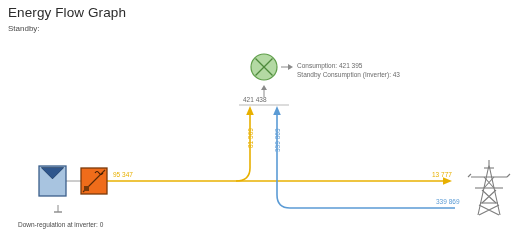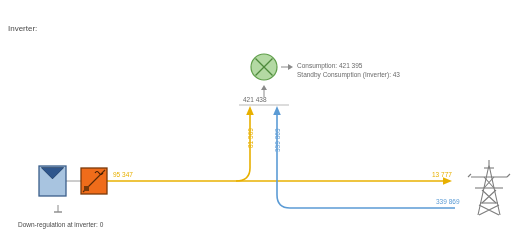--- a/index.html
+++ b/index.html
@@ -90,6 +90,7 @@
 
 <div id="stage">
 
+  <div id="title">Energy Flow Graph</div>
   <div id="project">Inverter:</div>
 
   <svg id="canvas" viewBox="0 0 516 248">

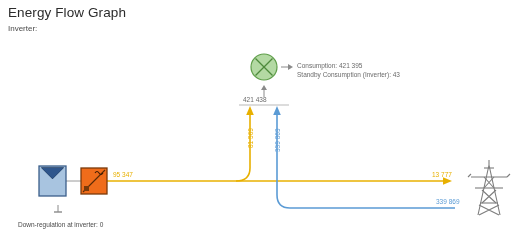--- a/index.html
+++ b/index.html
@@ -91,7 +91,7 @@
 <div id="stage">
 
   <div id="title">Energy Flow Graph</div>
-  <div id="project">Inverter:</div>
+  <div id="project">Standby:</div>
 
   <svg id="canvas" viewBox="0 0 516 248">
 

